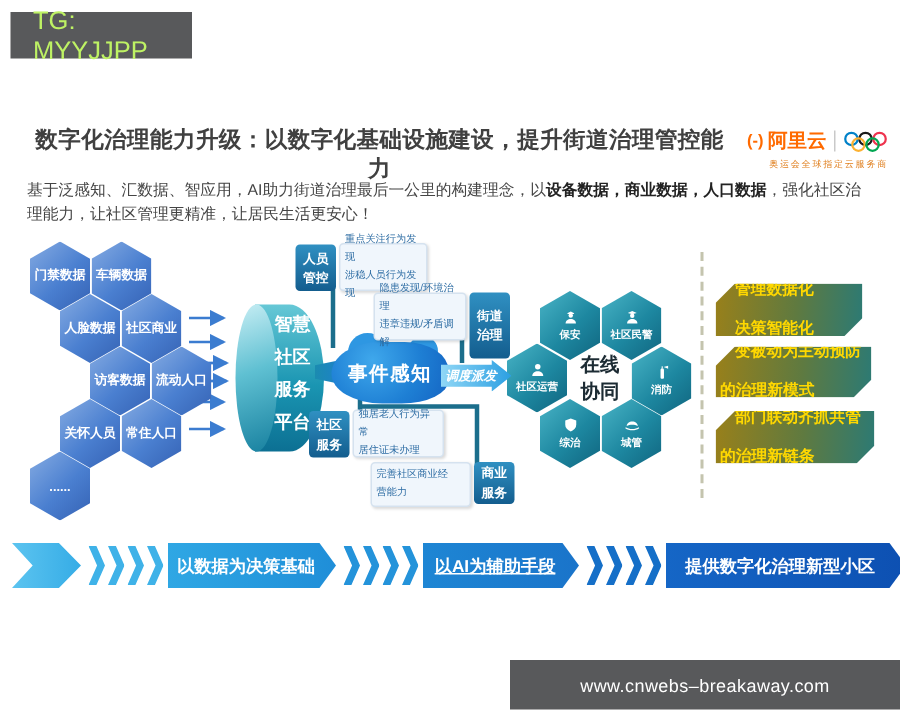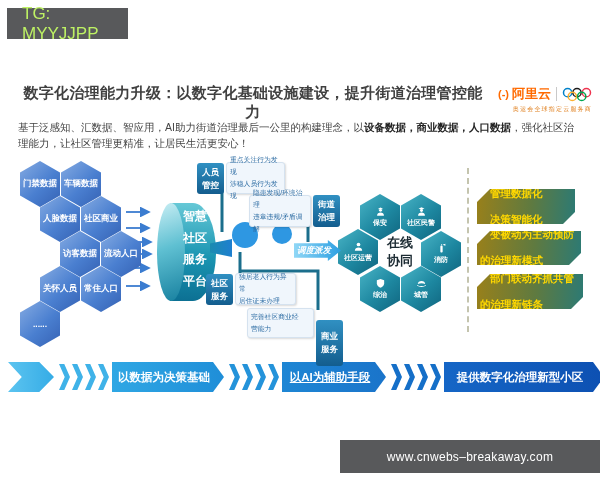--- a/index.html
+++ b/index.html
@@ -191,7 +191,7 @@
     <span>隐患发现/环境治理</span>
     <span>违章违规/矛盾调解</span>
   </div>
-  <div class="ctag" style="left:313px;top:195px;width:27px;height:32px">
+  <div class="ctag" style="left:313px;top:195px;width:27px;height:44px">
     <span>街道</span>
     <span>治理</span>
   </div>

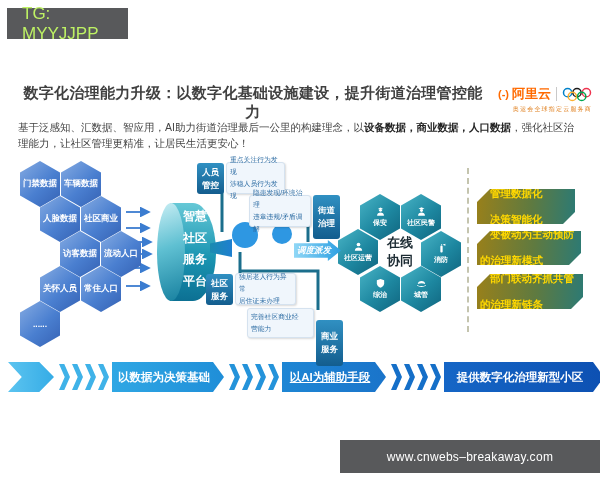--- a/index.html
+++ b/index.html
@@ -176,6 +176,7 @@
   <div class="neck"></div>
   <div class="blob-bump" style="left:232px;top:222px;width:26px;height:26px"></div>
   <div class="blob-bump" style="left:272px;top:224px;width:20px;height:20px"></div>
+  <div class="blob">事件感知</div>
   <div class="dispatch">调度派发</div>
 
   <div class="ctag" style="left:197px;top:163px;width:27px;height:31px">

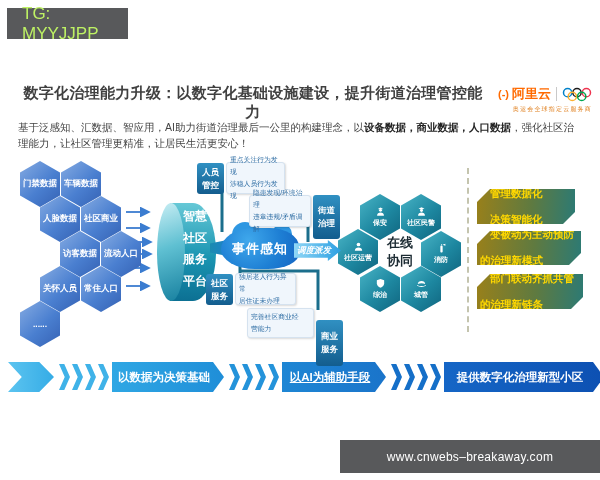--- a/index.html
+++ b/index.html
@@ -210,7 +210,7 @@
     <span>完善社区商业经</span>
     <span>营能力</span>
   </div>
-  <div class="ctag" style="left:316px;top:320px;width:27px;height:46px">
+  <div class="ctag" style="left:316px;top:308px;width:27px;height:28px">
     <span>商业</span>
     <span>服务</span>
   </div>

